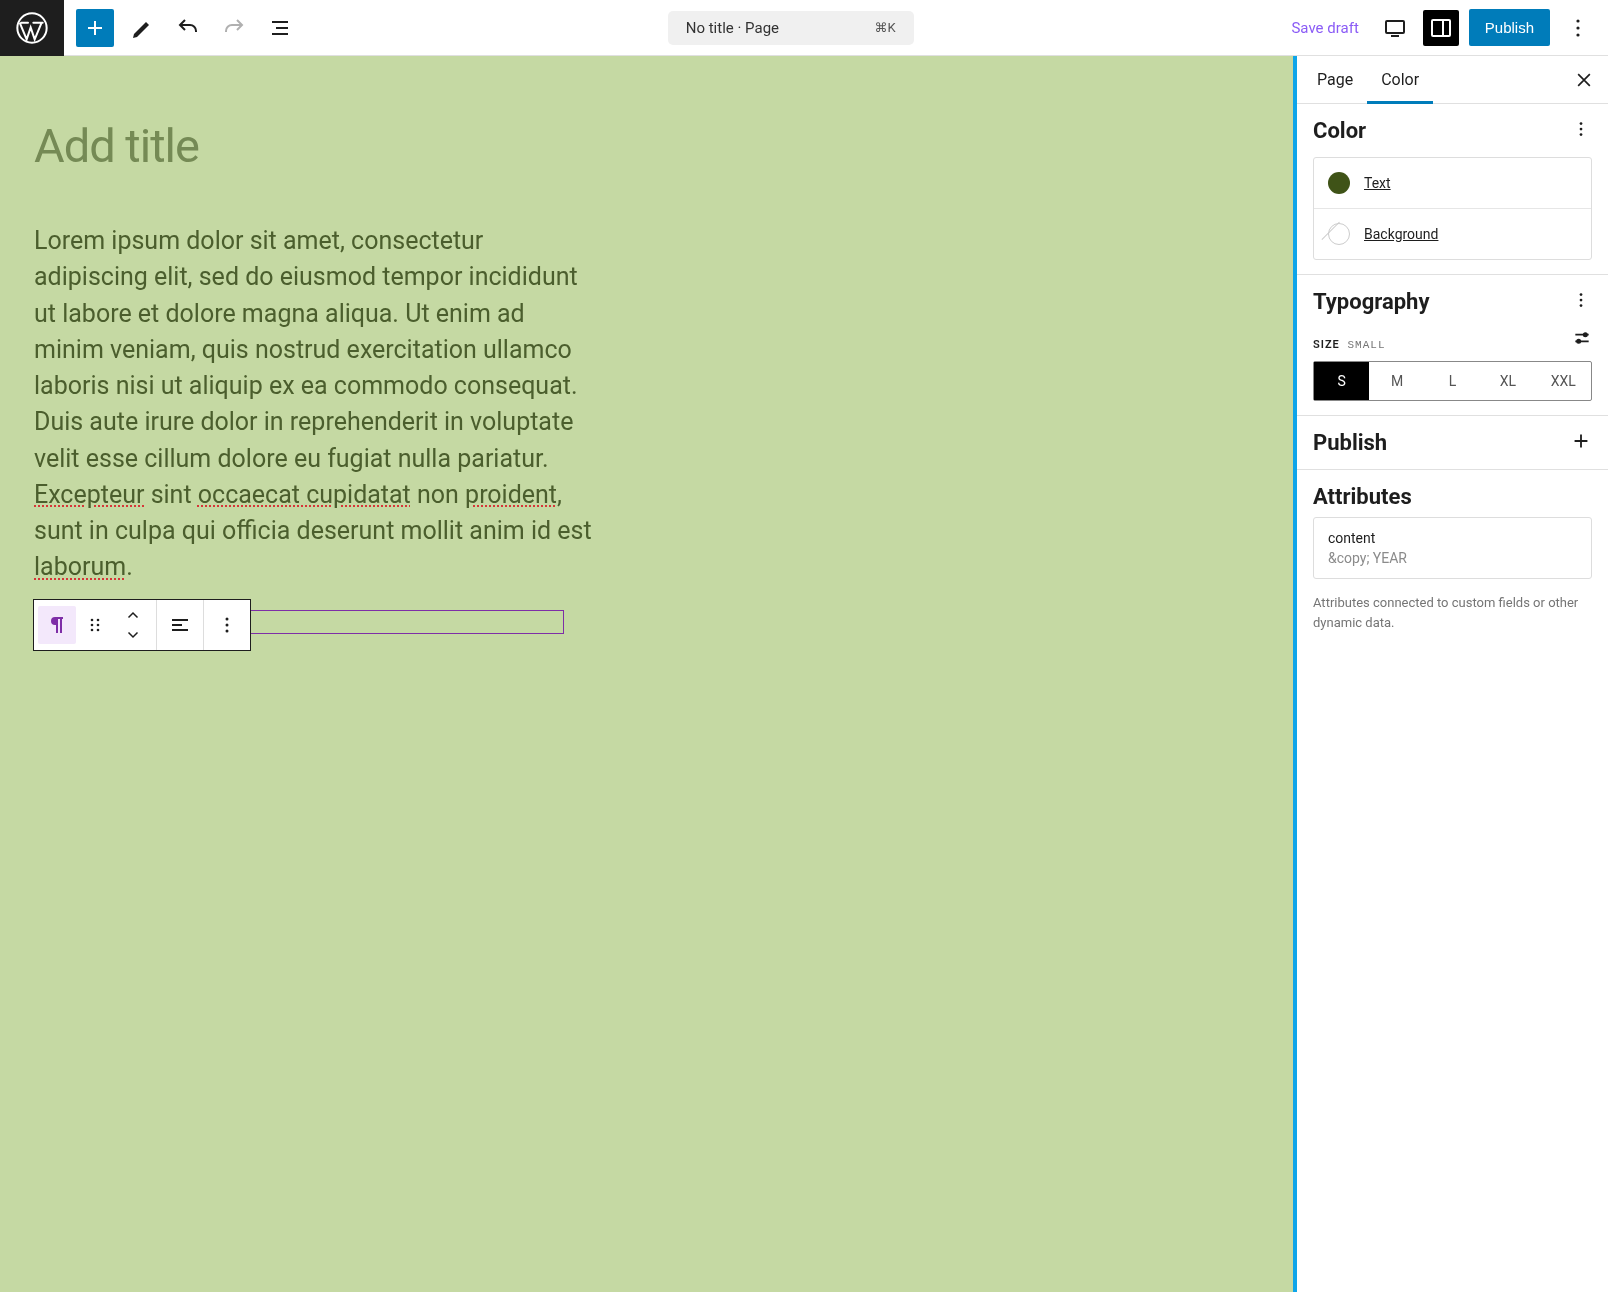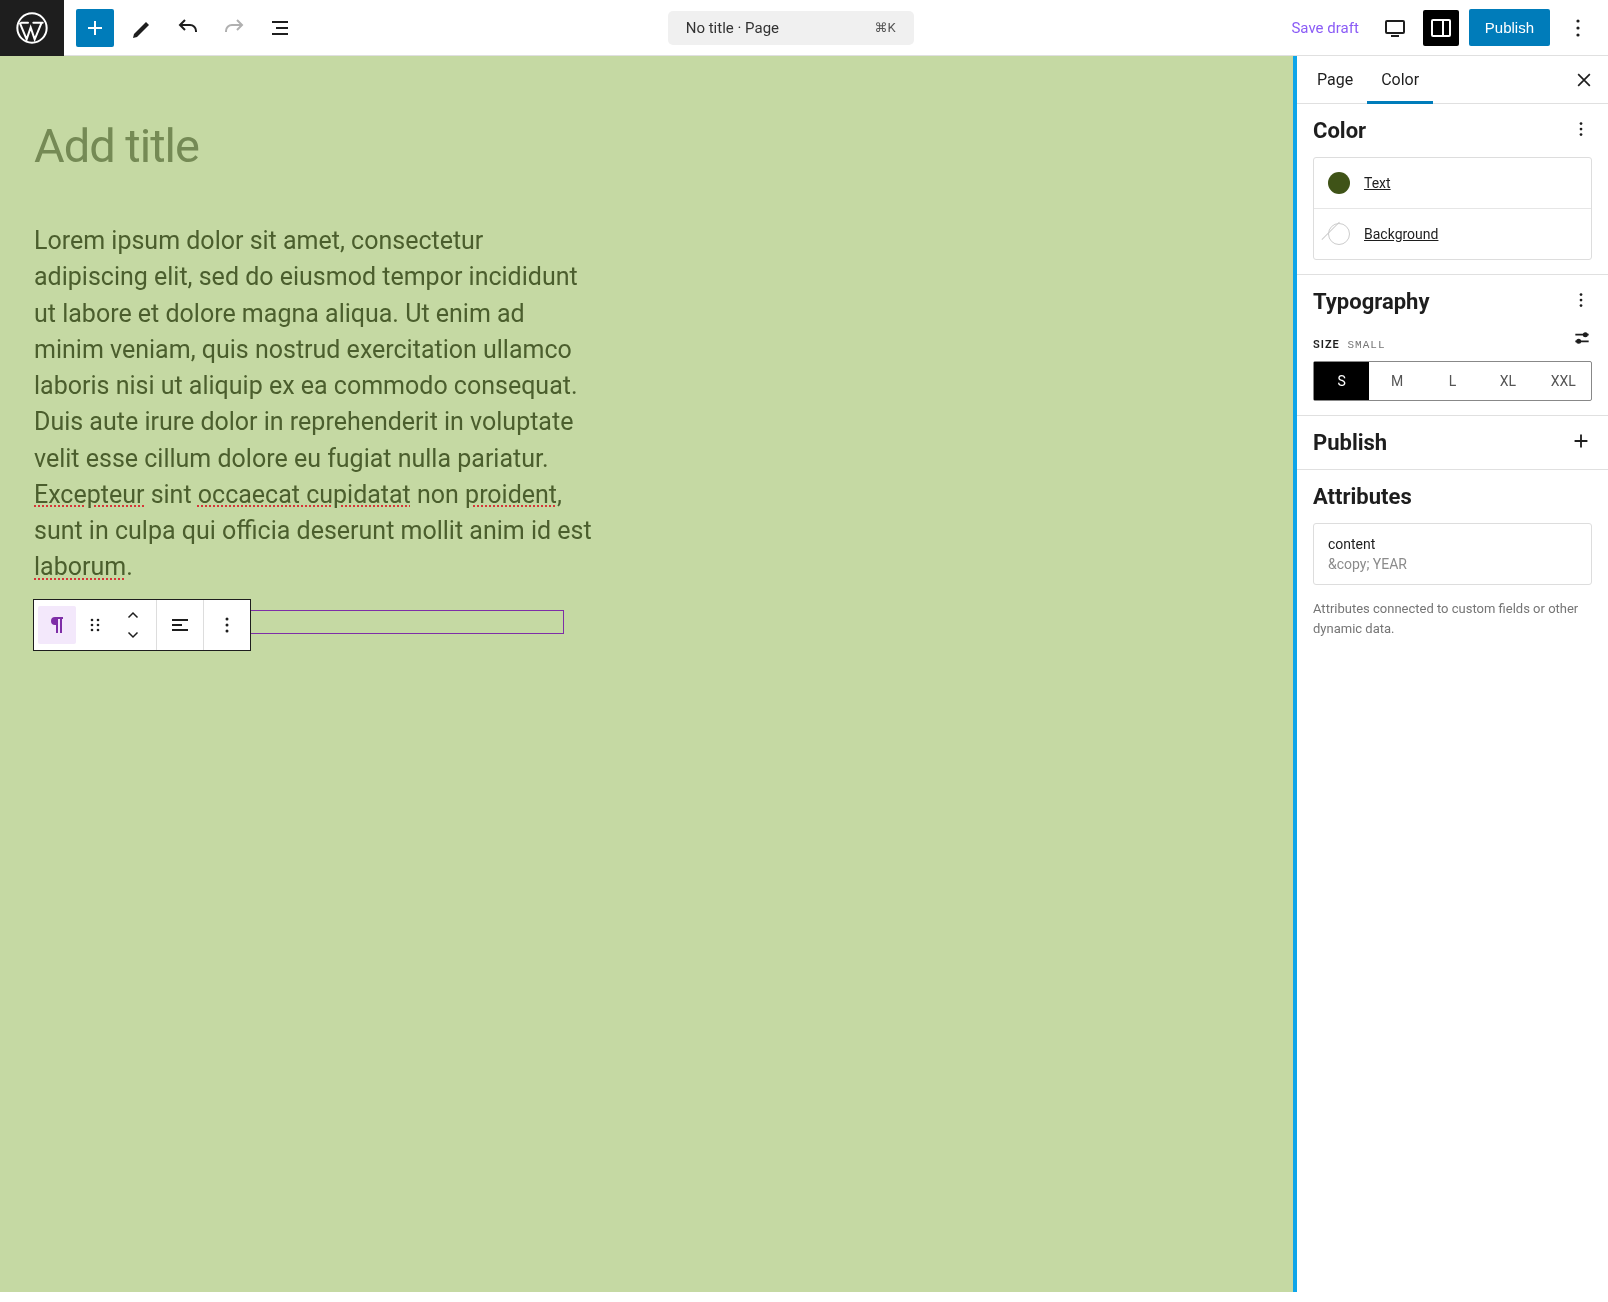--- a/index.html
+++ b/index.html
@@ -80,7 +80,7 @@
 .dim-plus svg { width: 22px; height: 22px; }
 
 
-.attr-card { border: 1px solid #ddd; border-radius: 3px; padding: 12px 14px; margin-top: 14px; }
+.attr-card { border: 1px solid #ddd; border-radius: 3px; padding: 12px 14px; margin-top: 8px; }
 .attr-key { font-size: 14px; color: #1e1e1e; }
 .attr-val { font-size: 14px; color: #8b8b8b; margin-top: 4px; }
 .attr-desc { font-size: 13px; color: #757575; margin-top: 14px; line-height: 1.5; }

